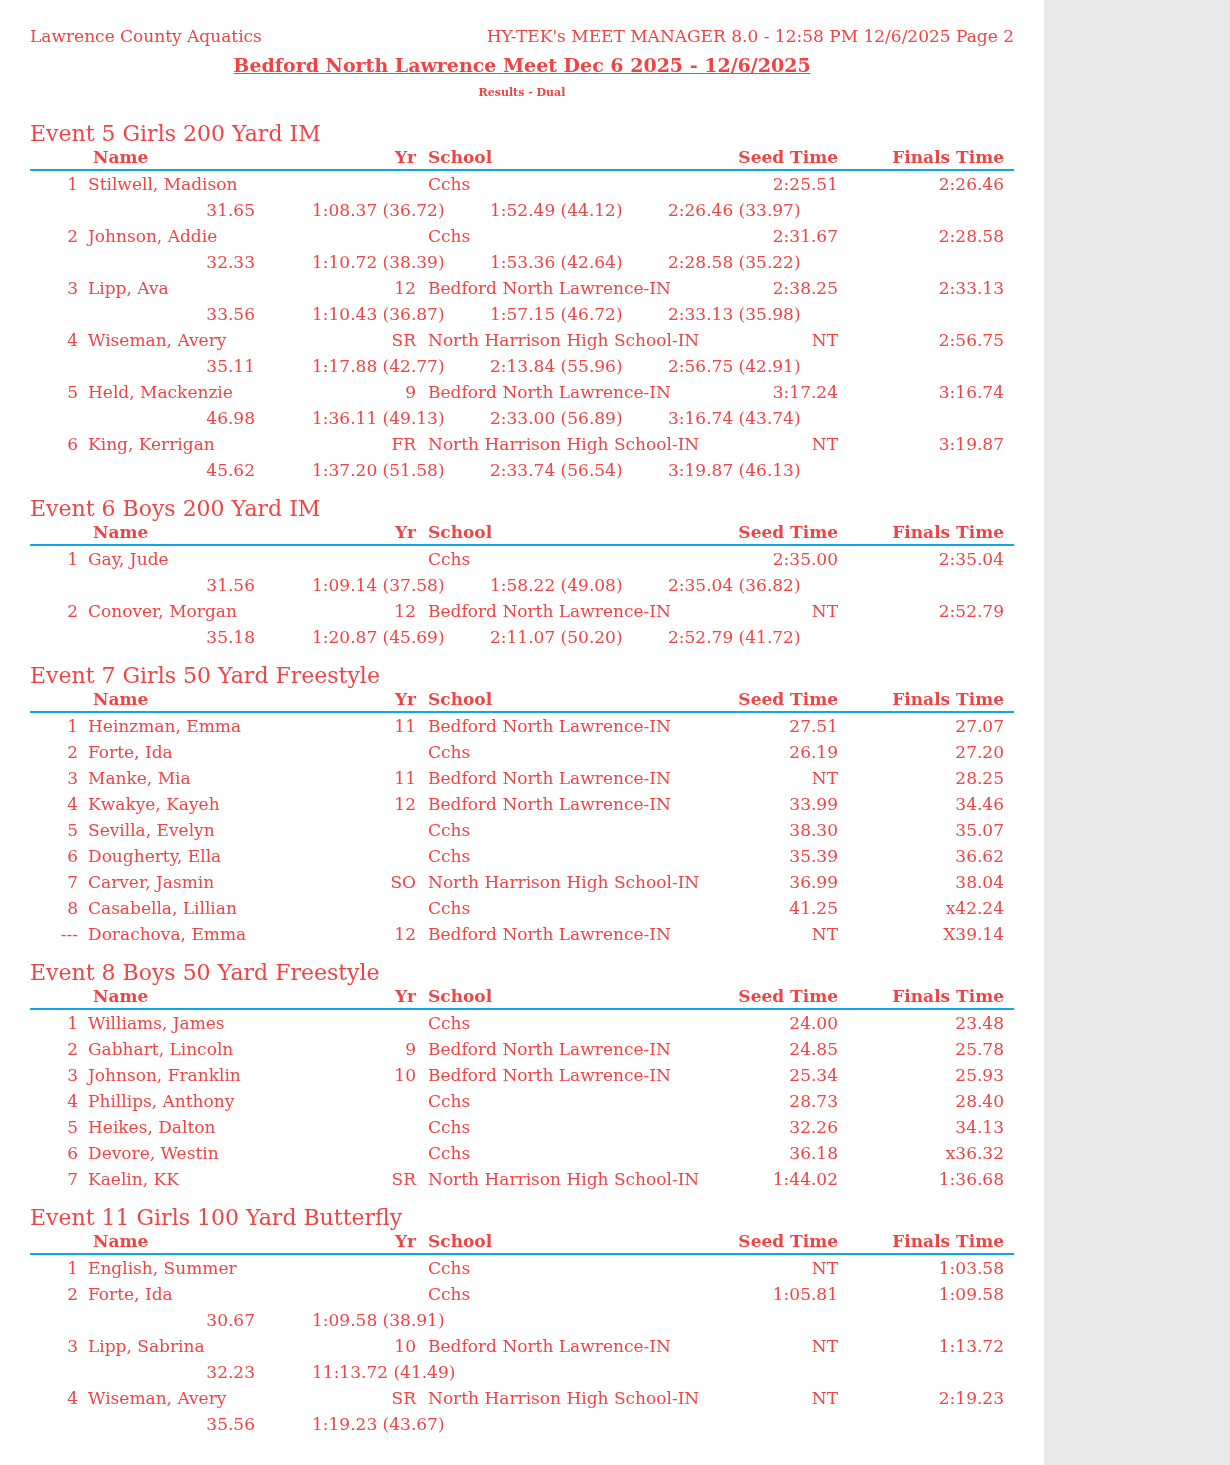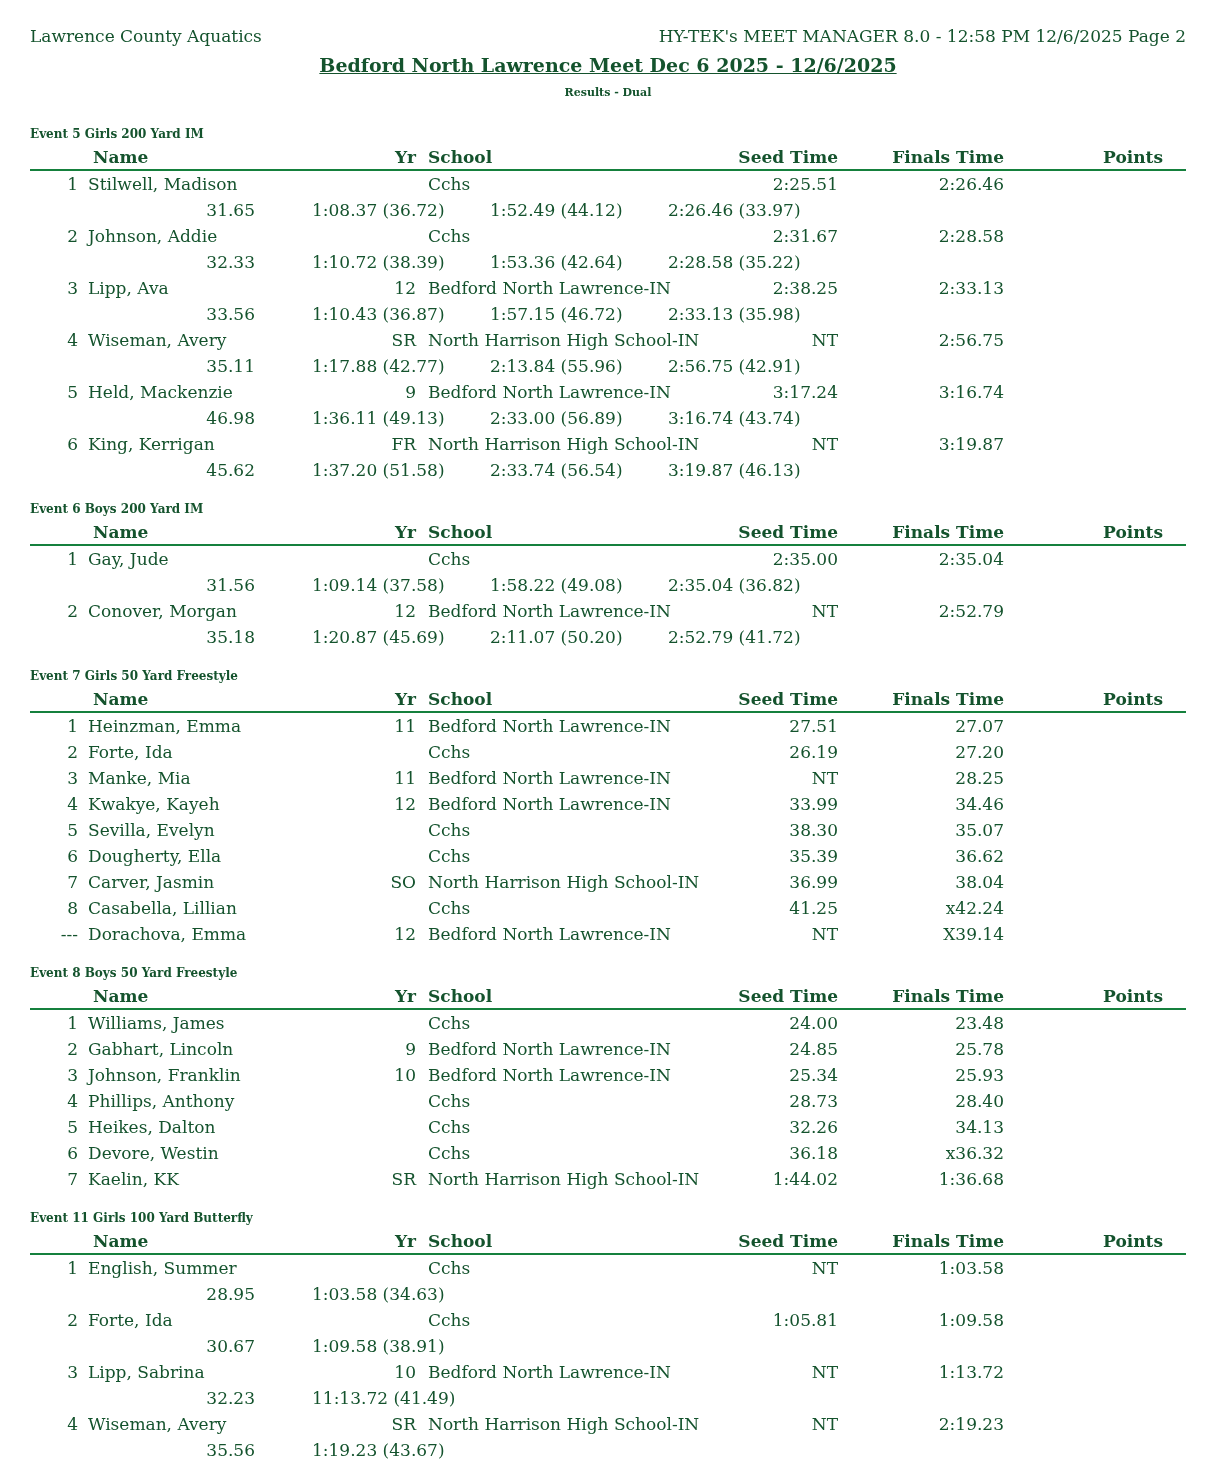--- a/index.html
+++ b/index.html
@@ -4,13 +4,13 @@
 <style>
   html,body{margin:0;padding:0;background:#e8e8e8;}
   .page{
-    width:1230px;height:1465px;
+    width:1044px;height:1465px;
     background:#ffffff;
     box-sizing:border-box;
-    padding:26px 44px 0 30px;
+    padding:26px 30px 0 30px;
     font-family:"DejaVu Serif","Liberation Serif",serif;
     font-size:17px;
-    color:#14532d;
+    color:#ef4444;
     overflow:hidden;
   }
   .top-line{display:flex;justify-content:space-between;align-items:baseline;line-height:20px;}

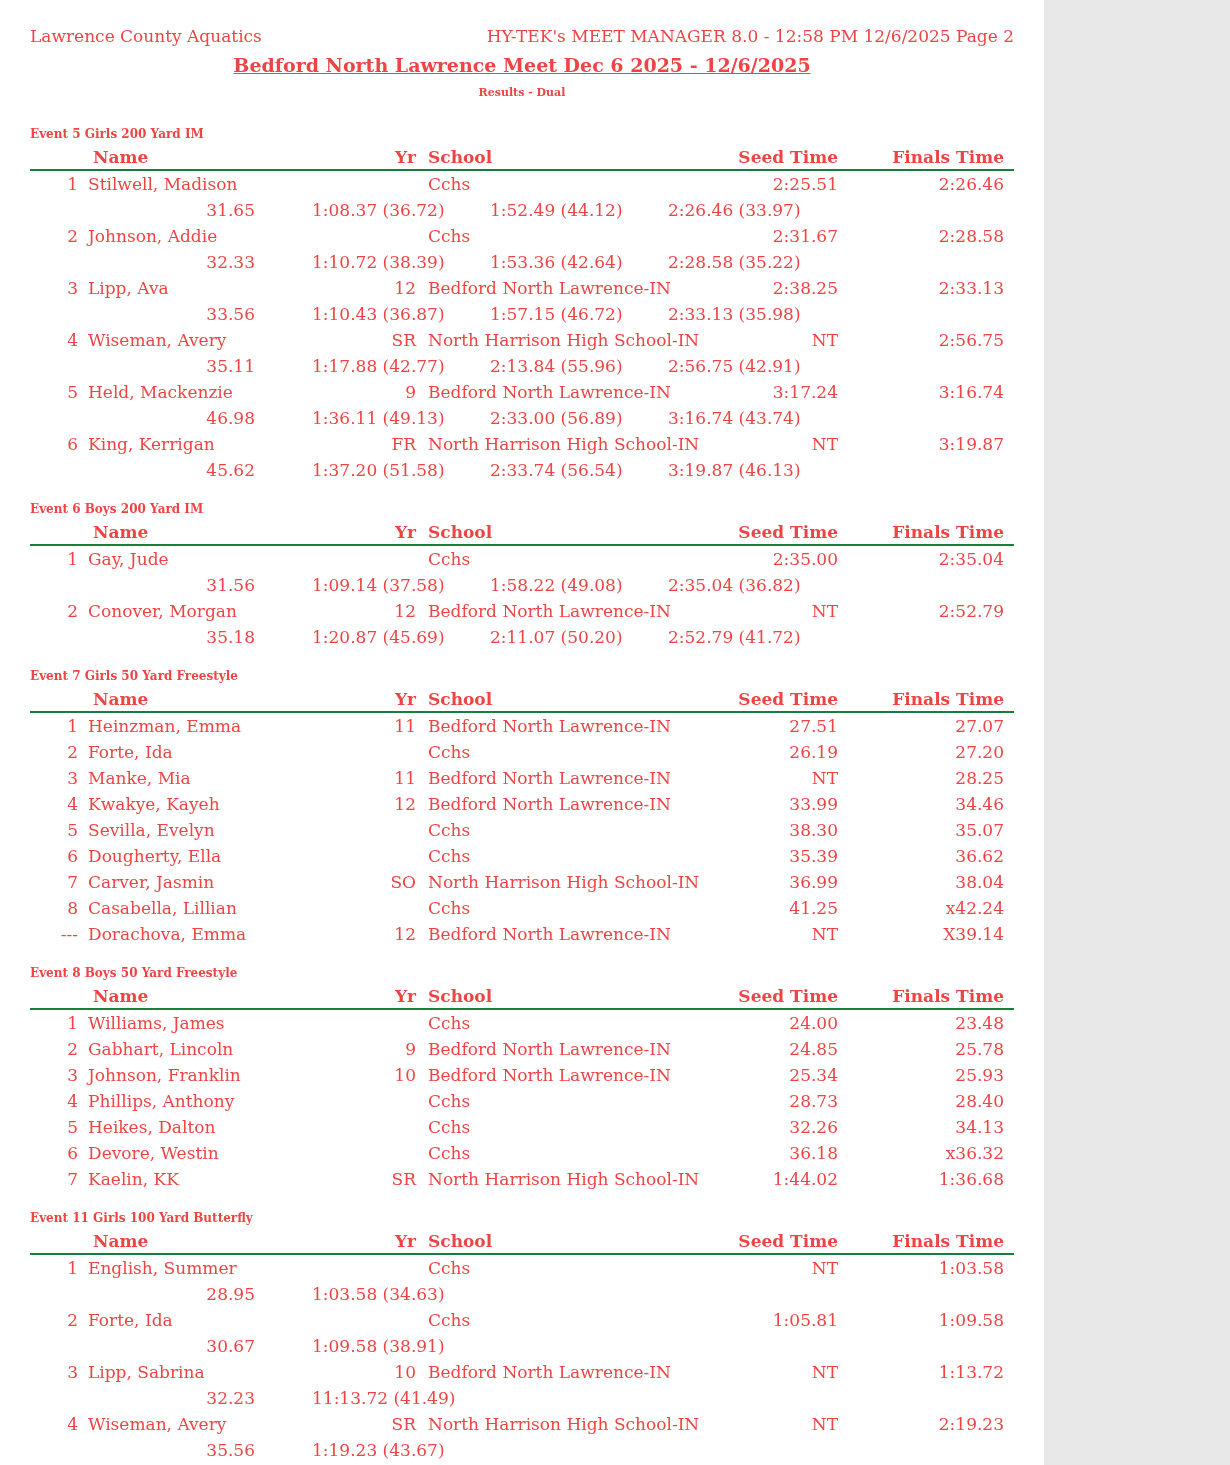--- a/index.html
+++ b/index.html
@@ -19,7 +19,7 @@
 
   .event-section{margin-top:15px;}
   .event-section:first-of-type{margin-top:20px;}
-  .event-title{font-weight:bold;font-size:12px;line-height:22px;}
+  .event-title{font-weight:normal;font-size:22px;line-height:22px;}
 
   .row{
     display:grid;

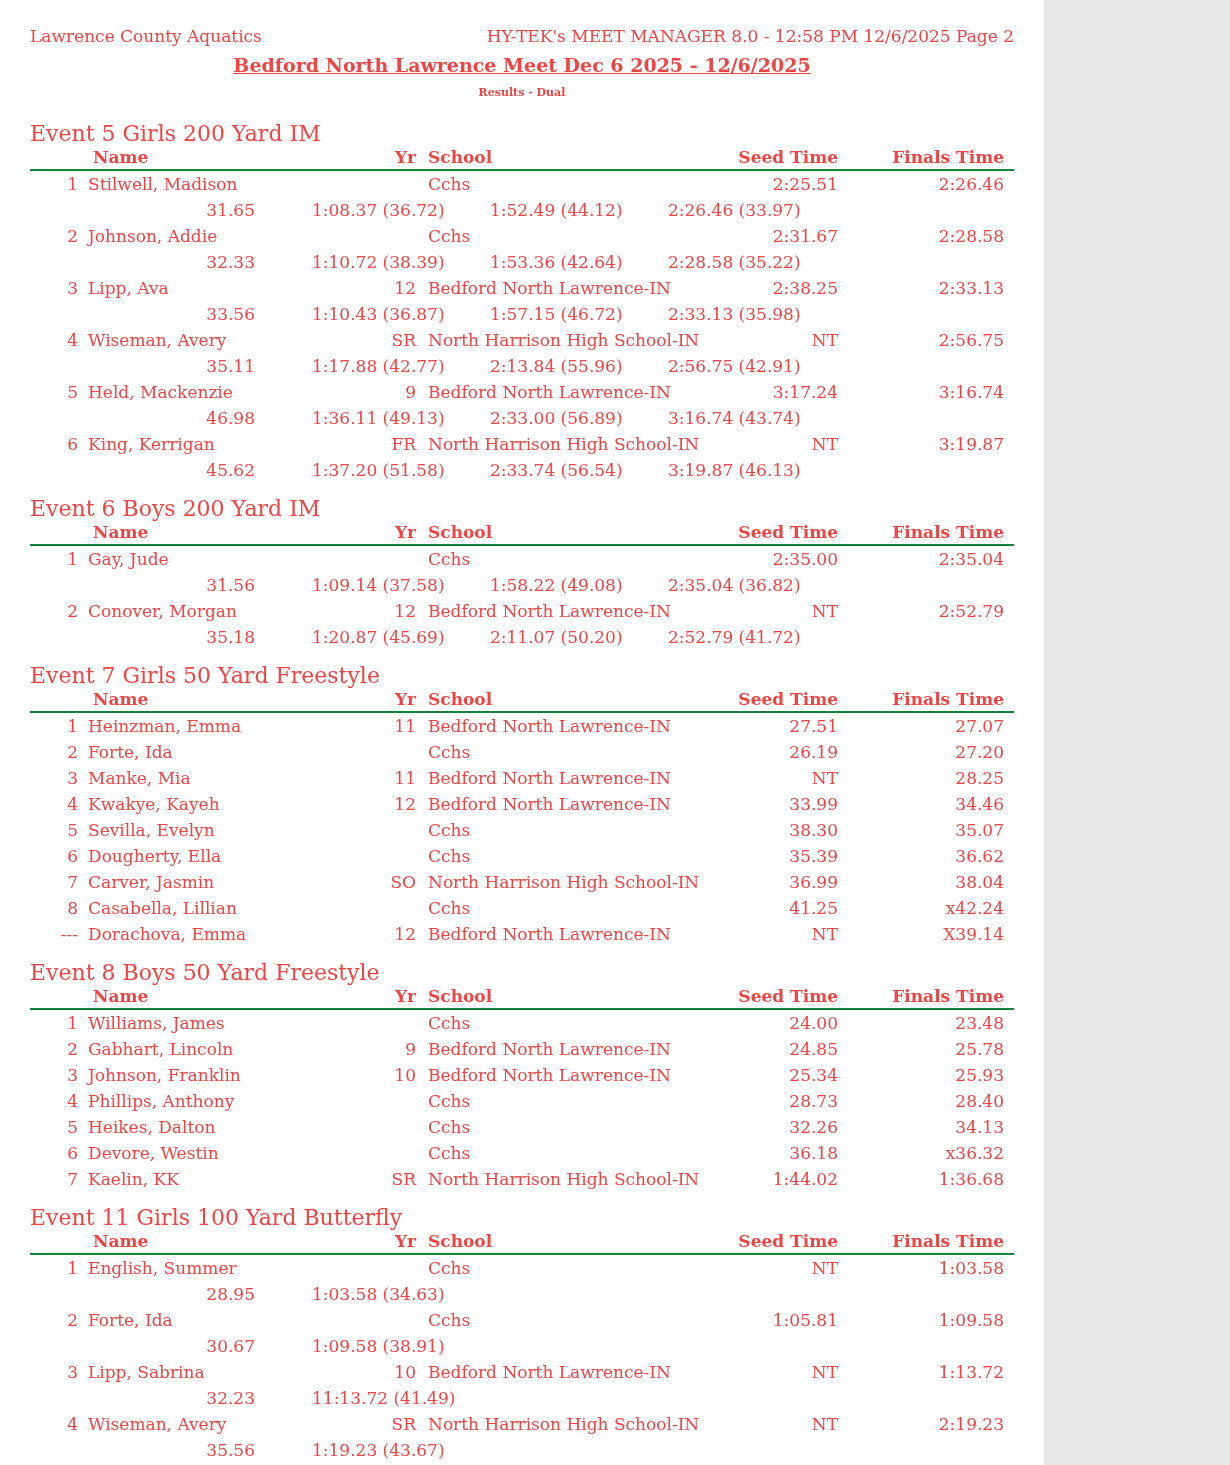--- a/index.html
+++ b/index.html
@@ -27,7 +27,7 @@
     line-height:26px;
     white-space:nowrap;
   }
-  .header-row{font-weight:bold;border-bottom:2px solid #15803d;line-height:23px;margin-top:1px;}
+  .header-row{font-weight:bold;border-bottom:2px solid #0ea5e9;line-height:23px;margin-top:1px;}
   .c-place{text-align:right;}
   .c-name{padding-left:10px;overflow:hidden;}
   .header-row .c-name{padding-left:15px;}

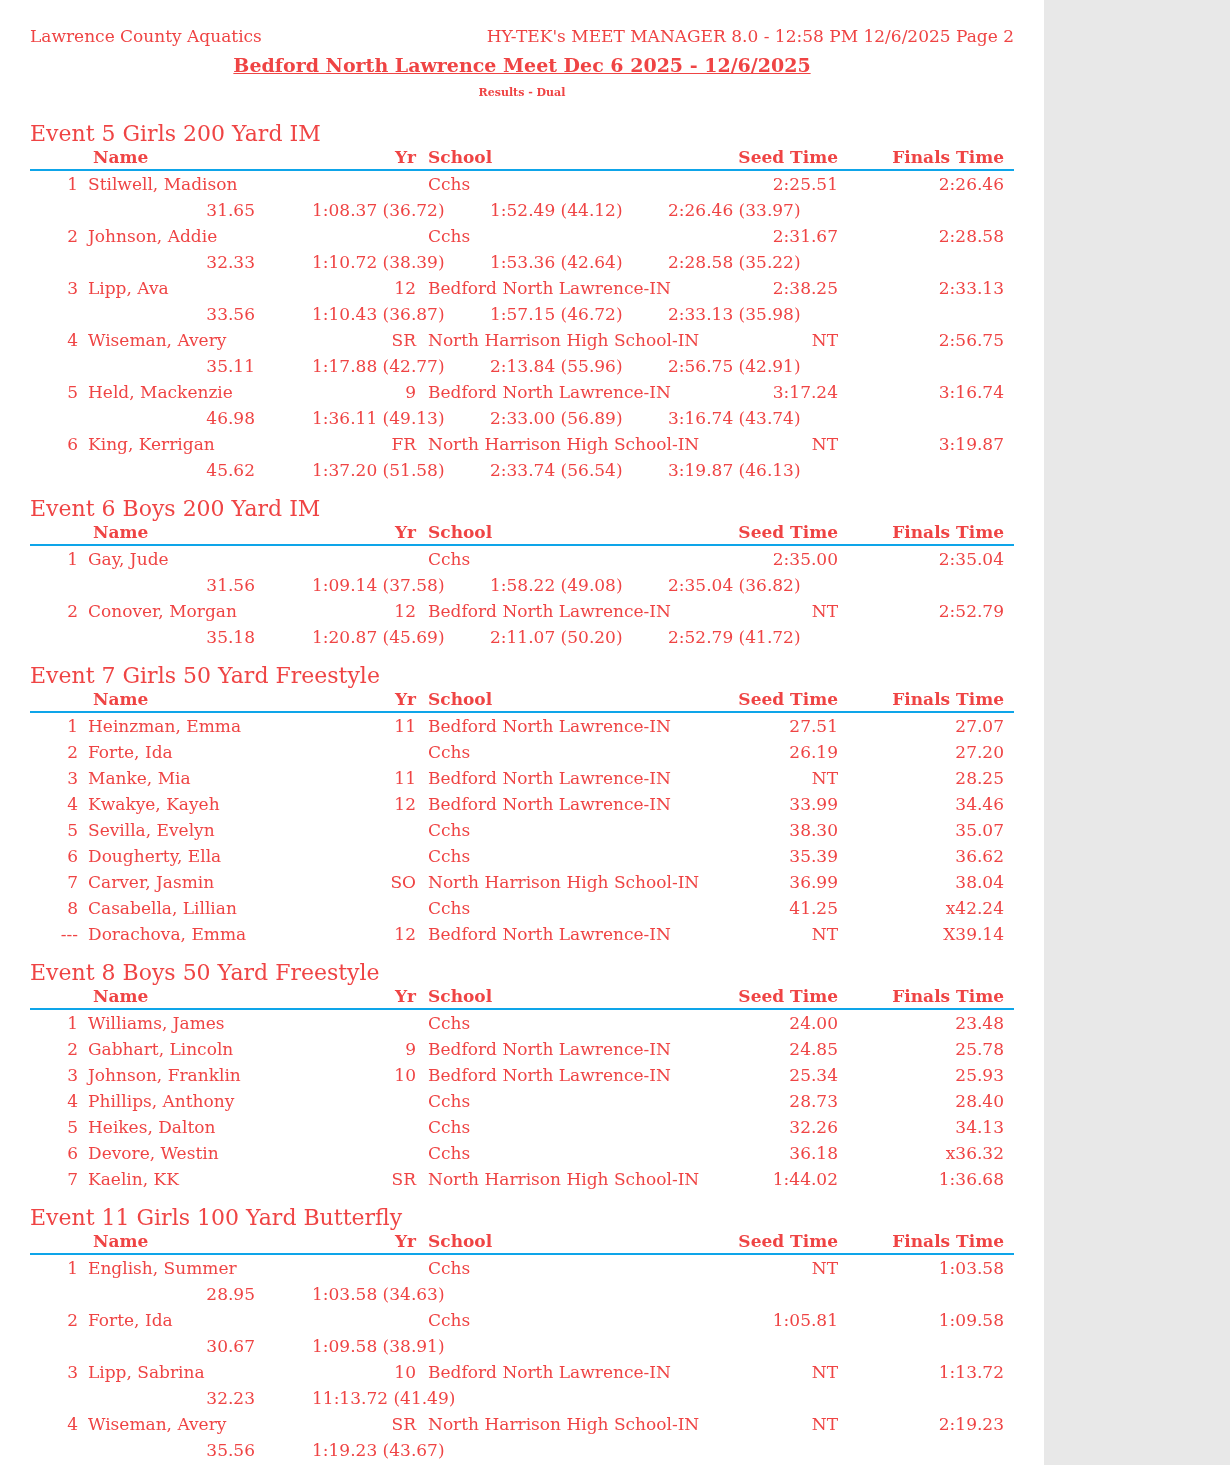--- a/index.html
+++ b/index.html
@@ -388,10 +388,6 @@
           <span class="c-finals">1:03.58</span>
           <span class="c-points"></span>
         </div>
-        <div class="splits-row">
-          <span class="s-first">28.95</span>
-          <span class="s-rest">1:03.58 (34.63)</span>
-        </div>
         <div class="row">
           <span class="c-place">2</span>
           <span class="c-name">Forte, Ida</span>

